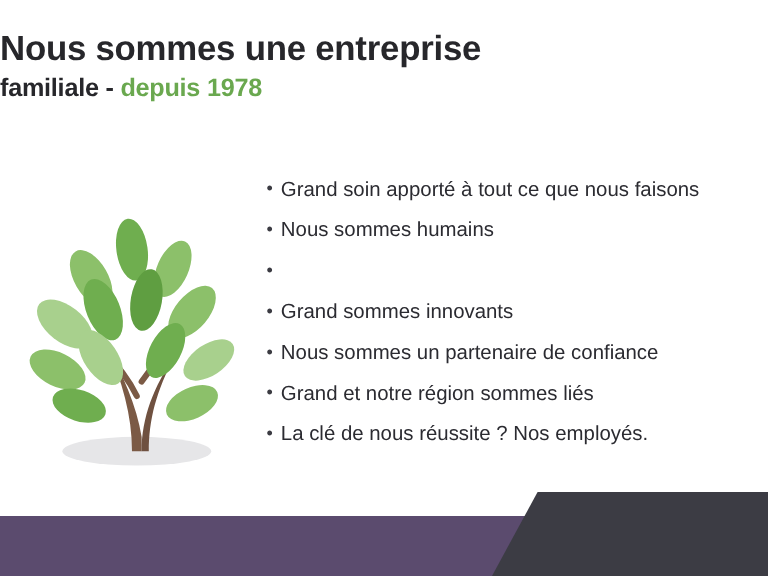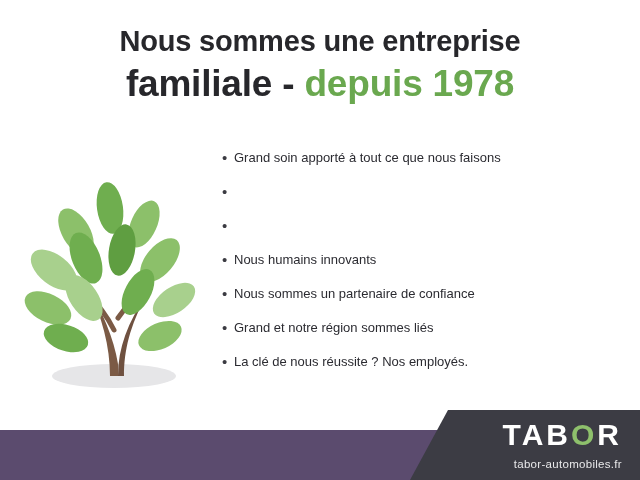--- a/index.html
+++ b/index.html
@@ -28,7 +28,6 @@
     top: 24px;
     left: 0;
     width: 640px;
-    text-align: center;
     line-height: 1.18;
   }
   .title-line {

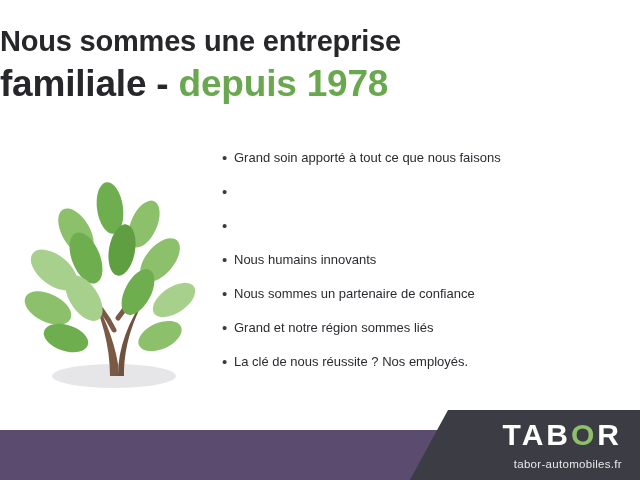--- a/index.html
+++ b/index.html
@@ -37,7 +37,7 @@
     letter-spacing: -0.2px;
   }
   .title-line2 {
-    font-size: 37px;
+    font-size: 21px;
     font-weight: bold;
     color: #27272b;
     letter-spacing: -0.2px;

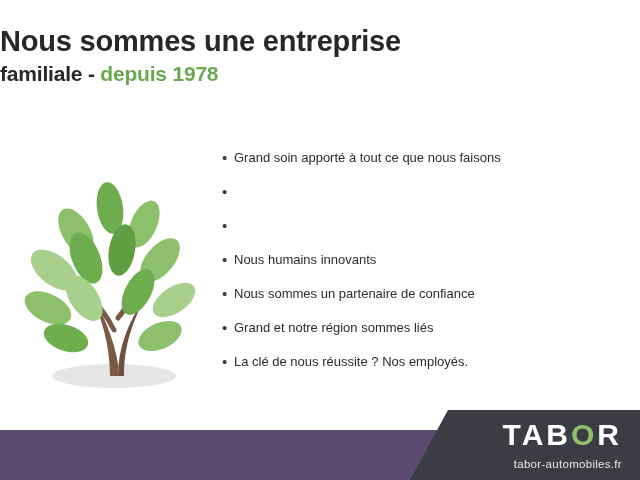--- a/index.html
+++ b/index.html
@@ -68,7 +68,7 @@
     line-height: 19px;
   }
   .bullet-text {
-    font-size: 13px;
+    font-size: 17px;
     color: #2b2b31;
     line-height: 19px;
     white-space: nowrap;

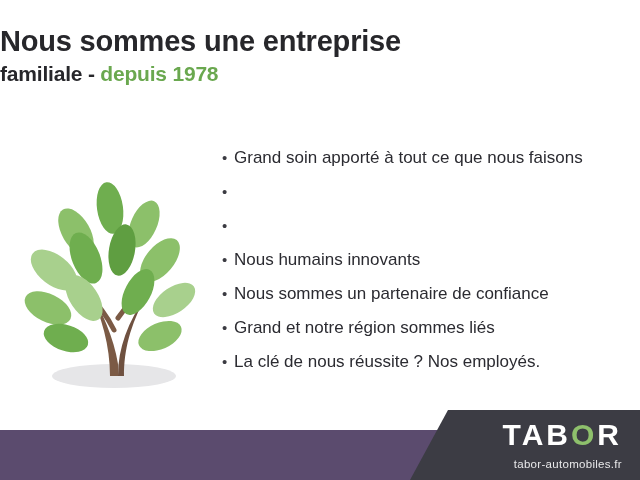--- a/index.html
+++ b/index.html
@@ -180,6 +180,7 @@
     </div>
     <div class="bullet-row">
       <span class="bullet-dot">•</span>
+      <span class="bullet-text">Nous sommes humains</span>
     </div>
     <div class="bullet-row">
       <span class="bullet-dot">•</span>

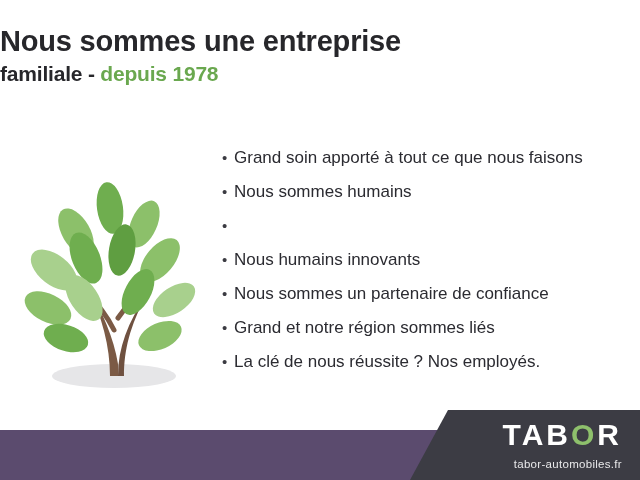--- a/index.html
+++ b/index.html
@@ -187,7 +187,7 @@
     </div>
     <div class="bullet-row">
       <span class="bullet-dot">•</span>
-      <span class="bullet-text">Nous humains innovants</span>
+      <span class="bullet-text">Grand sommes innovants</span>
     </div>
     <div class="bullet-row">
       <span class="bullet-dot">•</span>

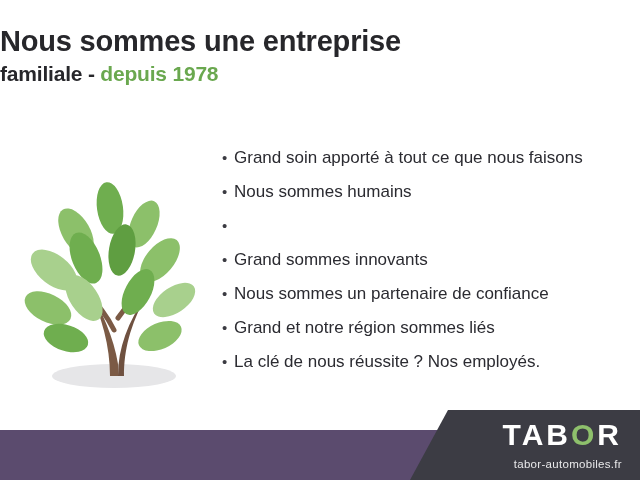--- a/index.html
+++ b/index.html
@@ -206,7 +206,6 @@
   <div class="bottom-band">
     <div class="band-left"></div>
     <div class="band-right"></div>
-    <div class="brand"><span>TAB</span><span class="brand-accent">O</span><span>R</span></div>
     <div class="brand-sub">tabor-automobiles.fr</div>
   </div>
 

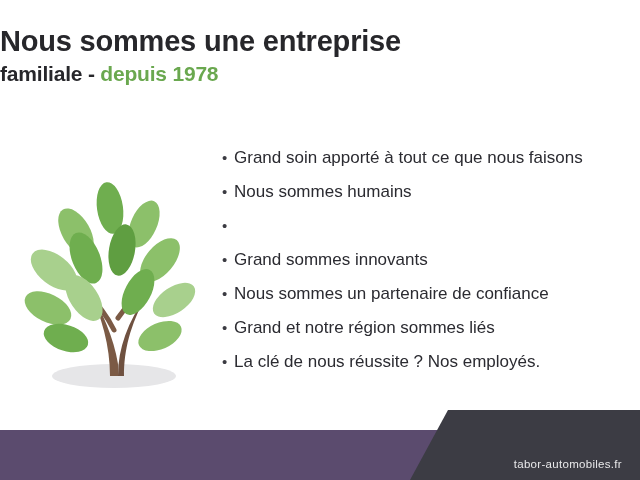--- a/index.html
+++ b/index.html
@@ -206,7 +206,6 @@
   <div class="bottom-band">
     <div class="band-left"></div>
     <div class="band-right"></div>
-    <div class="brand-sub">tabor-automobiles.fr</div>
   </div>
 
 </div>

